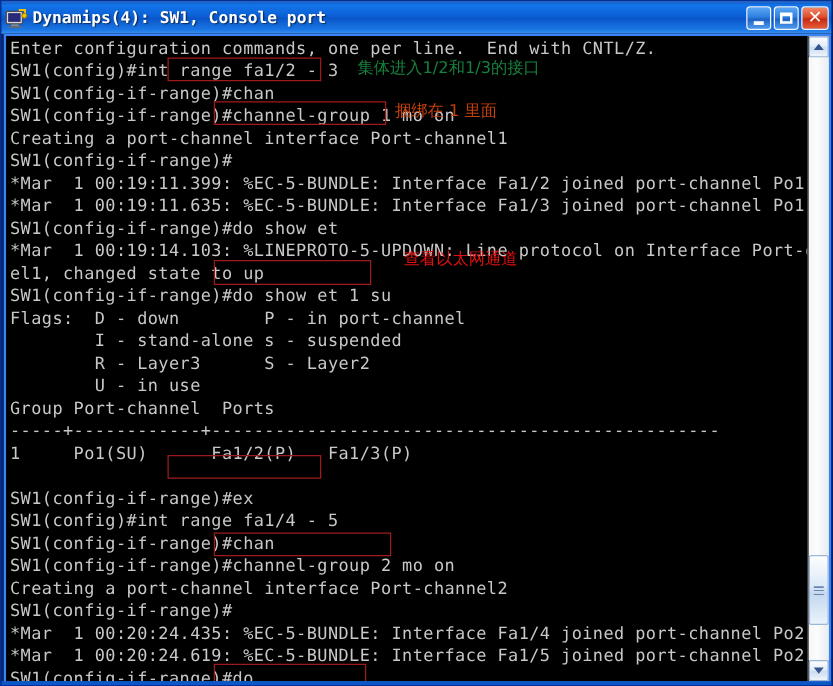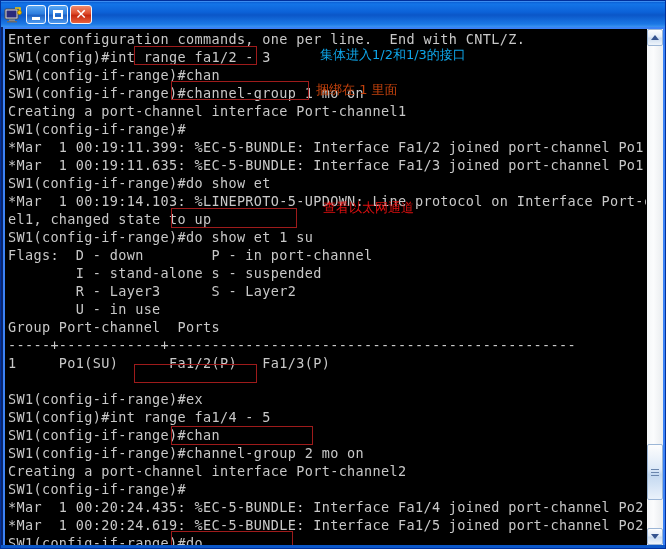--- a/index.html
+++ b/index.html
@@ -242,6 +242,7 @@
         <circle cx="15.5" cy="6.5" r="2" fill="#f2c200" stroke="#9a7a00" stroke-width="0.8"></circle>
       </svg>
     </span>
+    <span class="title-text">Dynamips(4): SW1, Console port</span>
     <span class="win-buttons">
       <span class="winbtn min">
         <span class="glyph-min"></span>

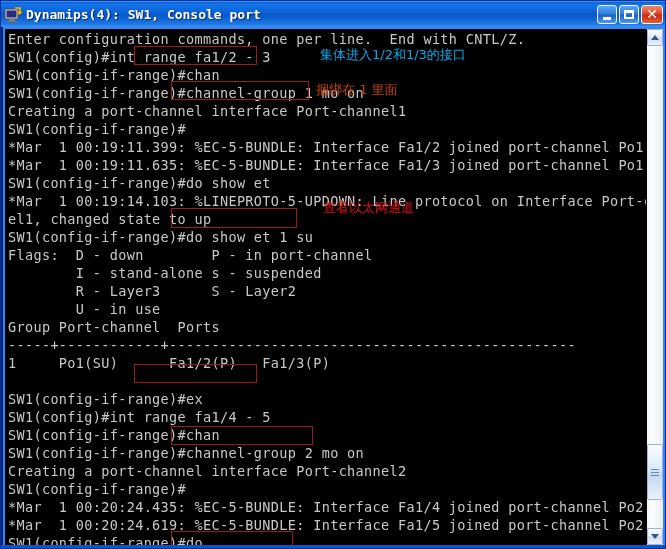--- a/index.html
+++ b/index.html
@@ -297,7 +297,7 @@
           <div class="hl" style="left: 129px; top: 335px; width: 123px; height: 19px; border-color: rgb(158, 27, 27);"></div>
           <div class="hl" style="left: 166px; top: 397px; width: 142px; height: 19px; border-color: rgb(158, 27, 27);"></div>
           <div class="hl" style="left: 166px; top: 502px; width: 122px; height: 19px; border-color: rgb(158, 27, 27);"></div>
-          <div class="note" style="left: 281px; top: 18px; color: #0ea5e9; margin-left: 34px;">集体进入1/2和1/3的接口</div>
+          <div class="note" style="left: 281px; top: 18px; color: #15803d;">集体进入1/2和1/3的接口</div>
           <div class="note" style="left: 311px; top: 53px; color: #c2410c;">捆绑在 1 里面</div>
           <div class="note" style="left: 318px; top: 171px; color: rgb(224, 16, 16);">查看以太网通道</div>
         </div>

